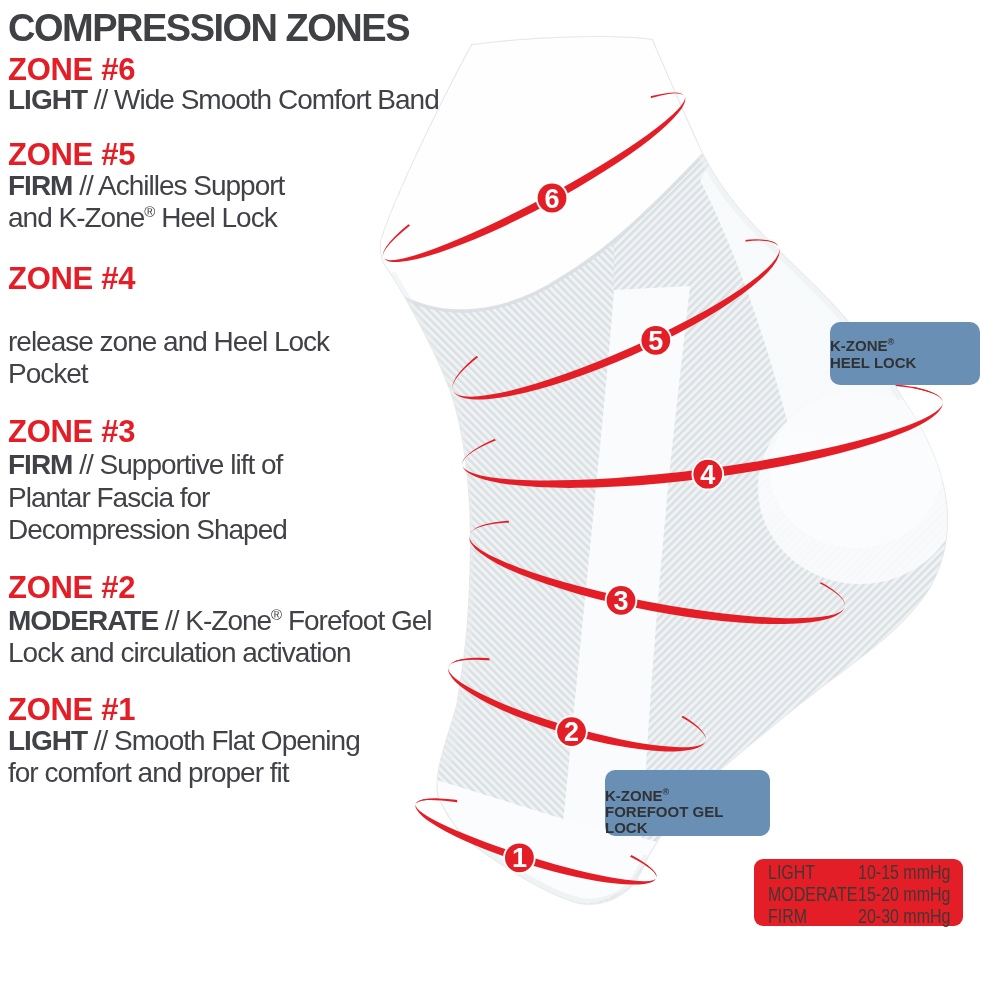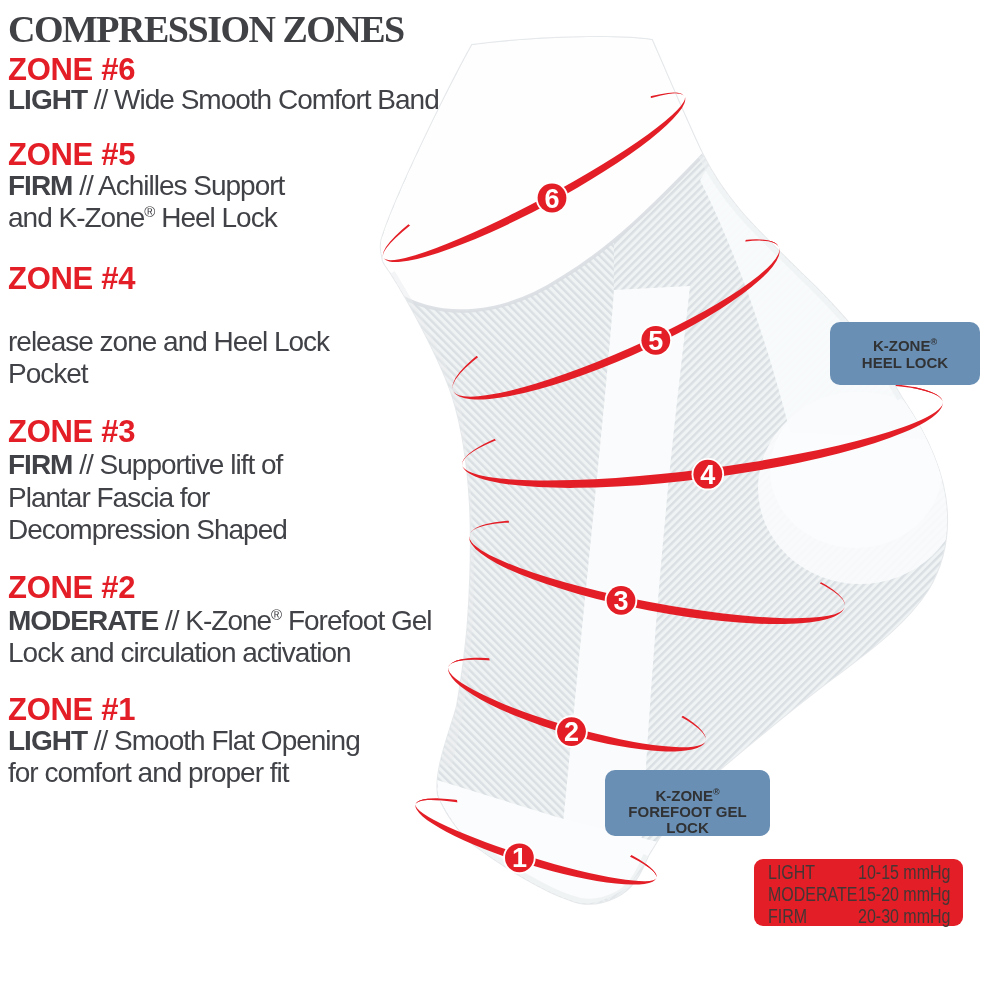--- a/index.html
+++ b/index.html
@@ -6,7 +6,7 @@
   font-family:"Liberation Sans", sans-serif; }
 .page { position:relative; width:1000px; height:1000px; }
 .title { position:absolute; left:8px; top:7px; font-size:38px; font-weight:bold;
-  color:#404145; letter-spacing:-1.5px;font-family:Liberation Serif, serif; }
+  color:#404145; letter-spacing:-1.5px; }
 .zh { position:absolute; left:8px; font-size:31px; font-weight:bold; color:#e31e26;
   letter-spacing:-0.3px;text-align:right; }
 .zd { position:absolute; left:8px; font-size:28px; color:#414247; letter-spacing:-1.0px;

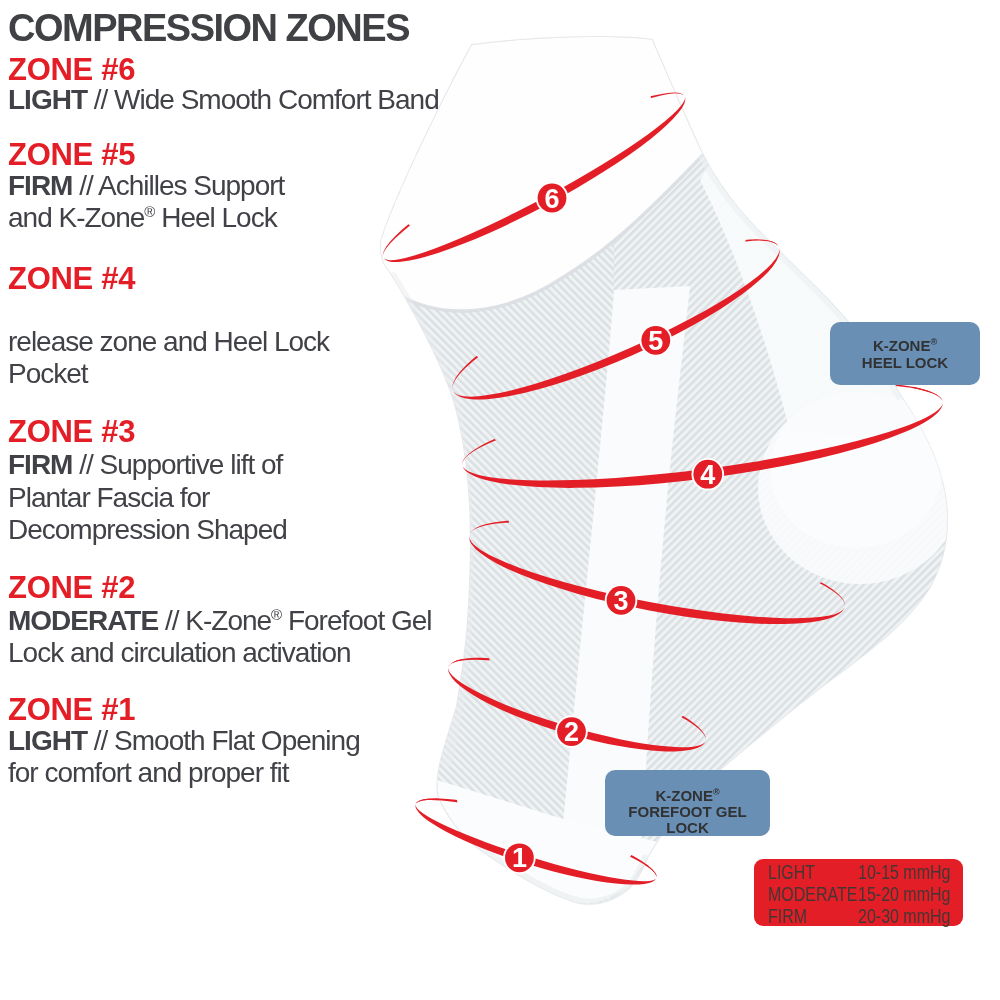--- a/index.html
+++ b/index.html
@@ -13,7 +13,7 @@
   white-space:nowrap; }
 .zd sup { font-size:15px; }
 .bluebox { position:absolute; background:#6a8fb4; border-radius:10px; color:#303234;
-  font-weight:bold; text-align:center; font-size:15px; line-height:17px; }
+  font-weight:bold; text-align:left; font-size:15px; line-height:17px; }
 .bluebox sup { font-size:9px; }
 .legend { position:absolute; left:754px; top:859px; width:209px; height:67px;
   background:#e31e26; border-radius:9px; color:#443635; font-size:20px; }

